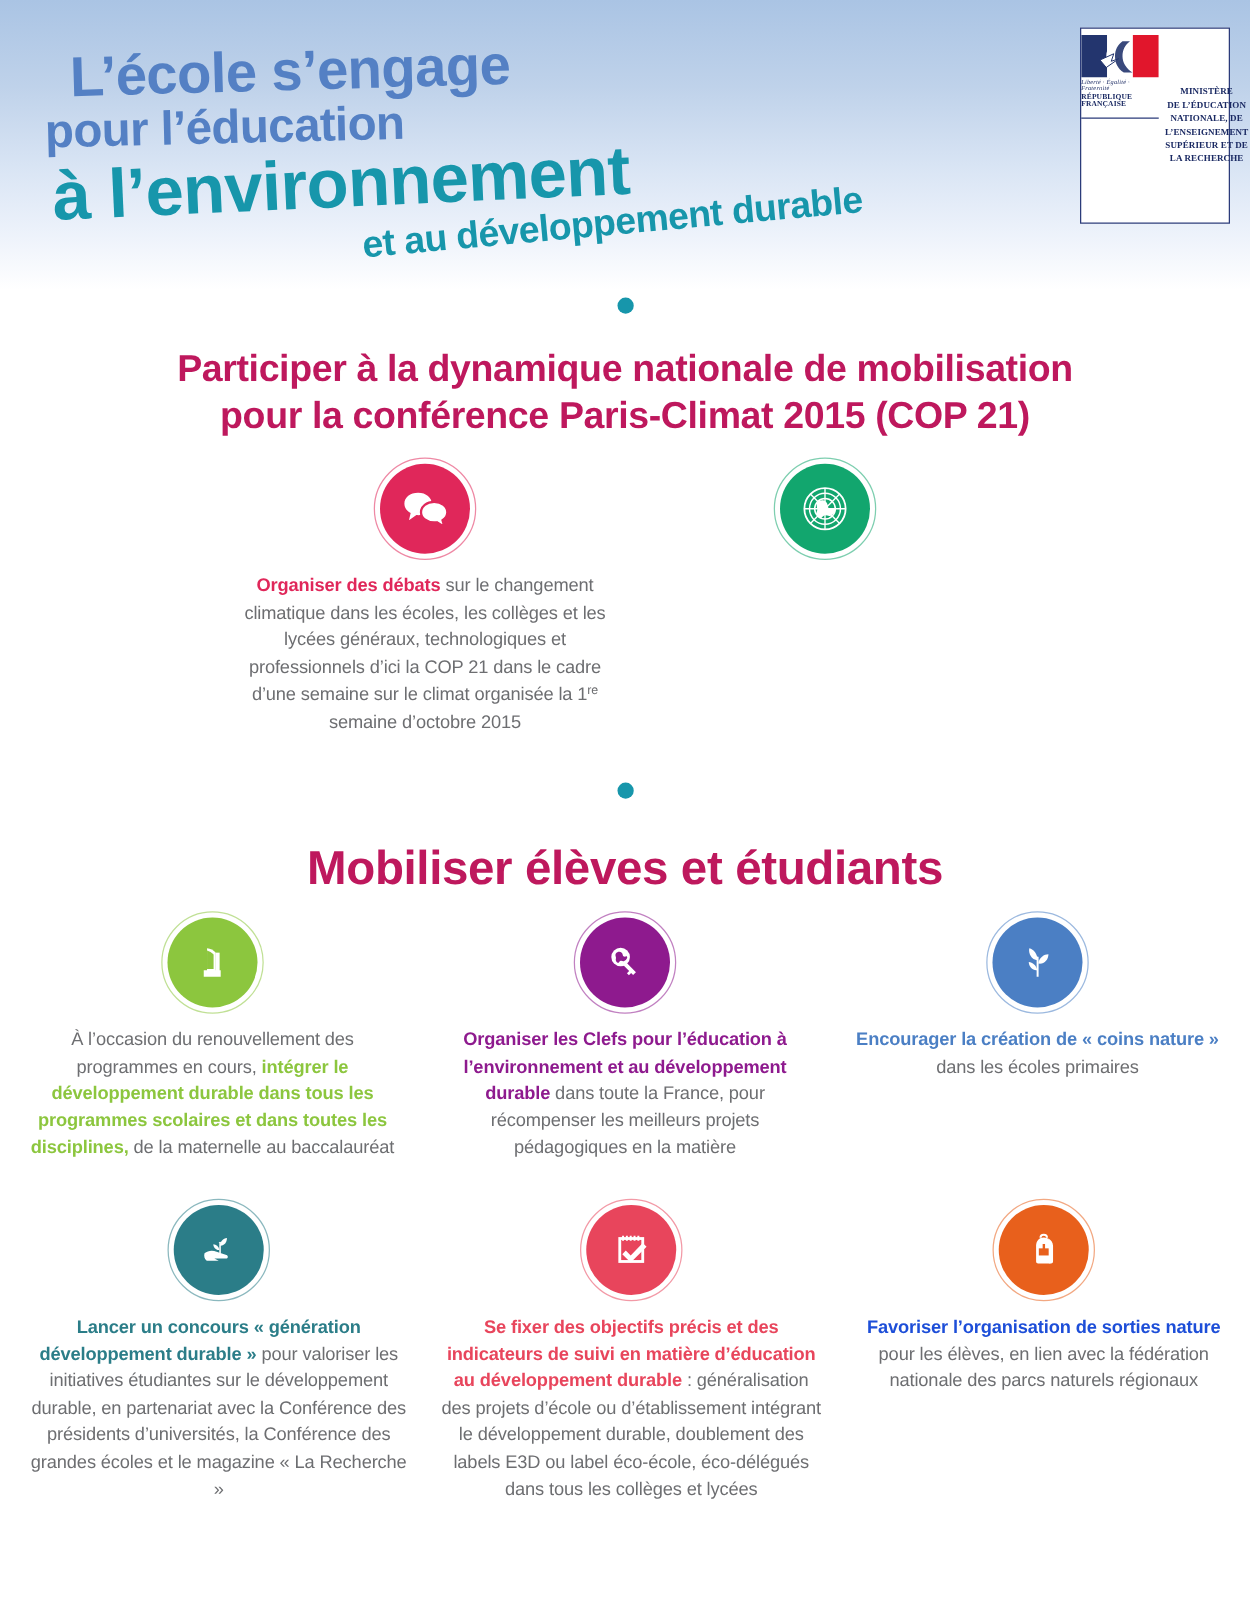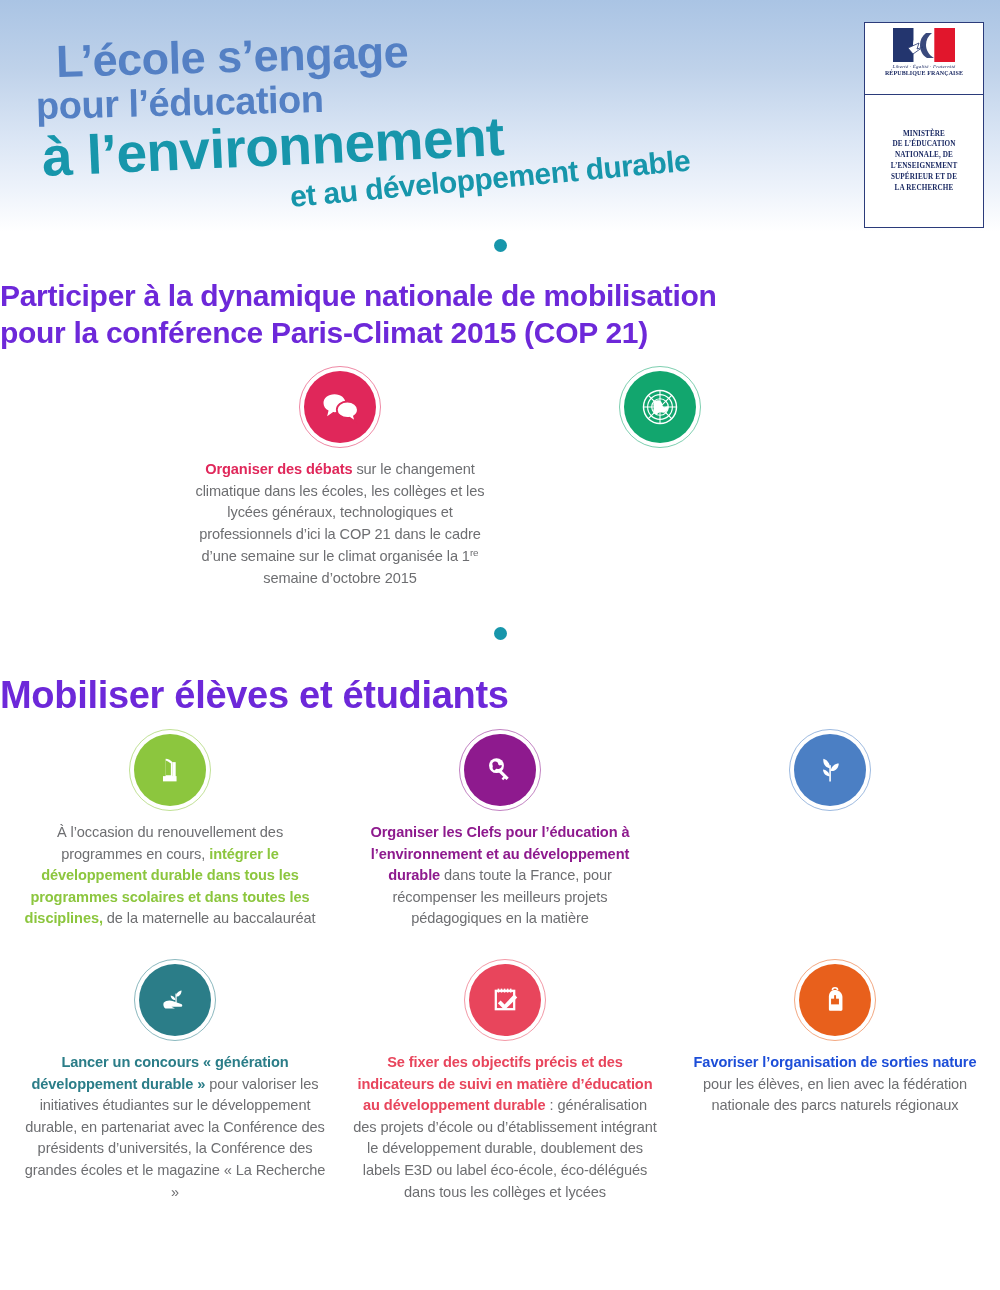--- a/index.html
+++ b/index.html
@@ -75,12 +75,11 @@
     right: 16px;
     top: 22px;
     width: 120px;
-    height: 206px;
+    height: 157px;
     background: #ffffff;
     border: 1px solid #2b3b7a;
     box-sizing: border-box;
     display: flex;
-    flex-direction: column;
   }
   .logo-top {
     height: 72px;

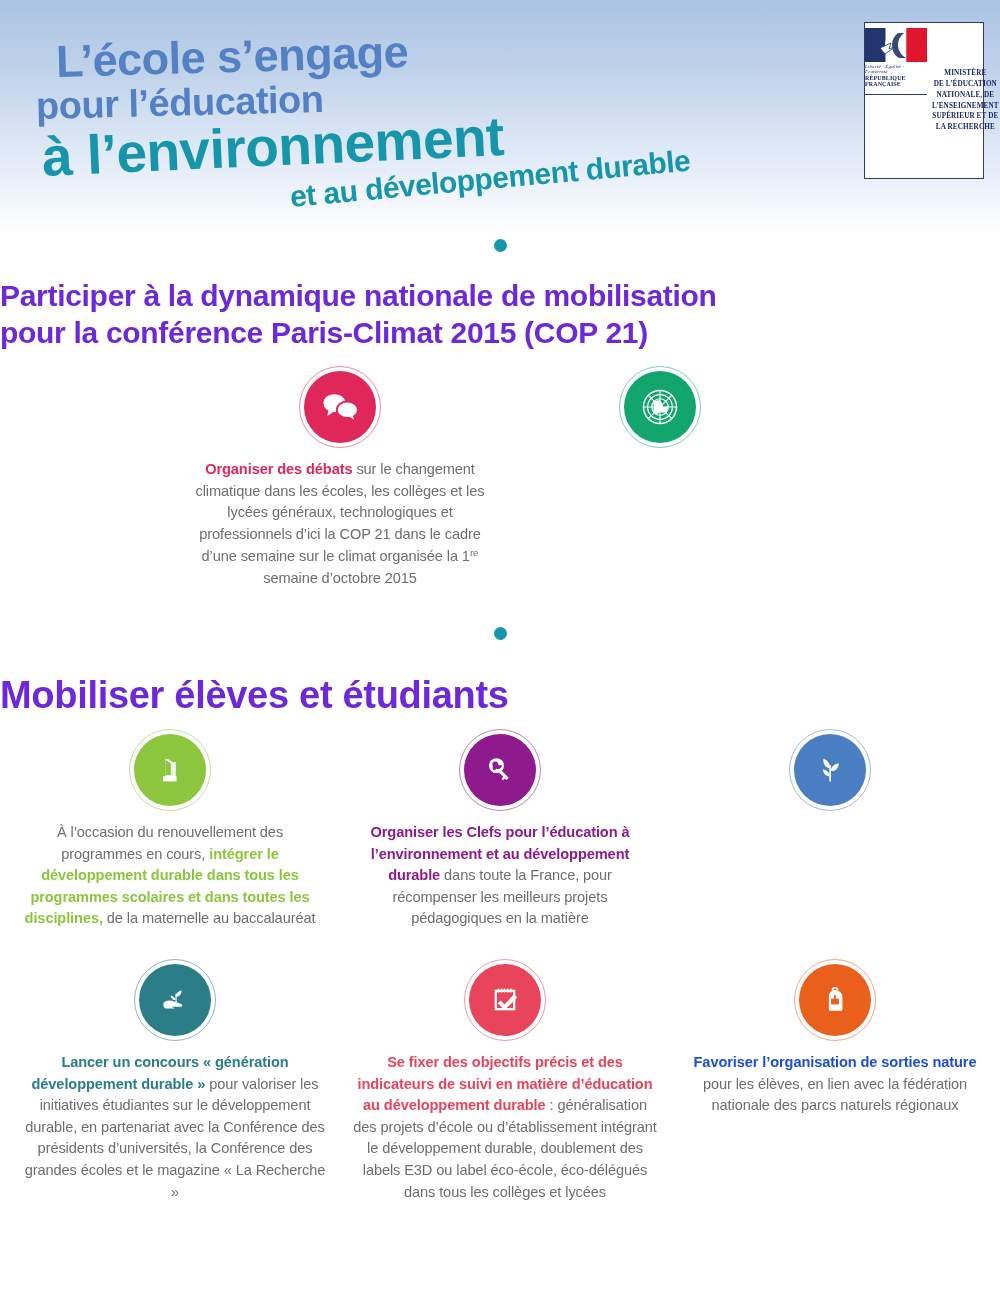--- a/index.html
+++ b/index.html
@@ -145,7 +145,8 @@
 
   
   .sec-head {
-    color: #6d28d9;
+    text-align: center;
+    color: #be185d;
     font-weight: bold;
     letter-spacing: -0.3px;
     line-height: 1.22;

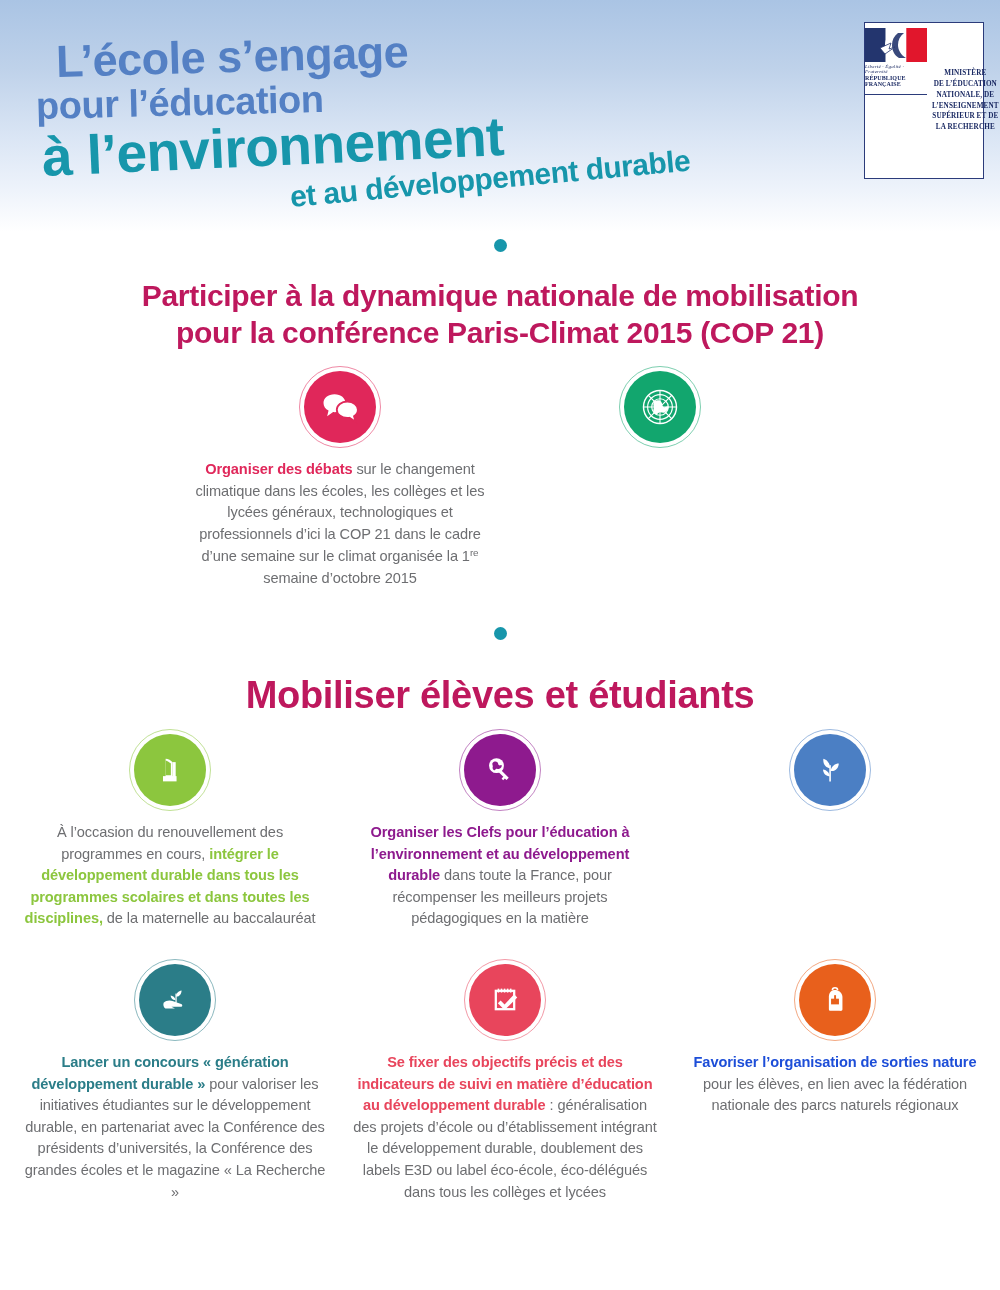--- a/index.html
+++ b/index.html
@@ -328,6 +328,9 @@
         <path d="M23.8 31 C23 26.5 19.5 23.8 16 23.5 C16.2 28 19.5 31.6 23.8 31 Z" fill="#ffffff"></path>
       </svg>
     </div>
+    <div class="blurb">
+      <span class="hl" style="color:#4b7fc4">Encourager la création de « coins nature »</span><span> dans les écoles primaires</span>
+    </div>
   </div>
 
 </div>

